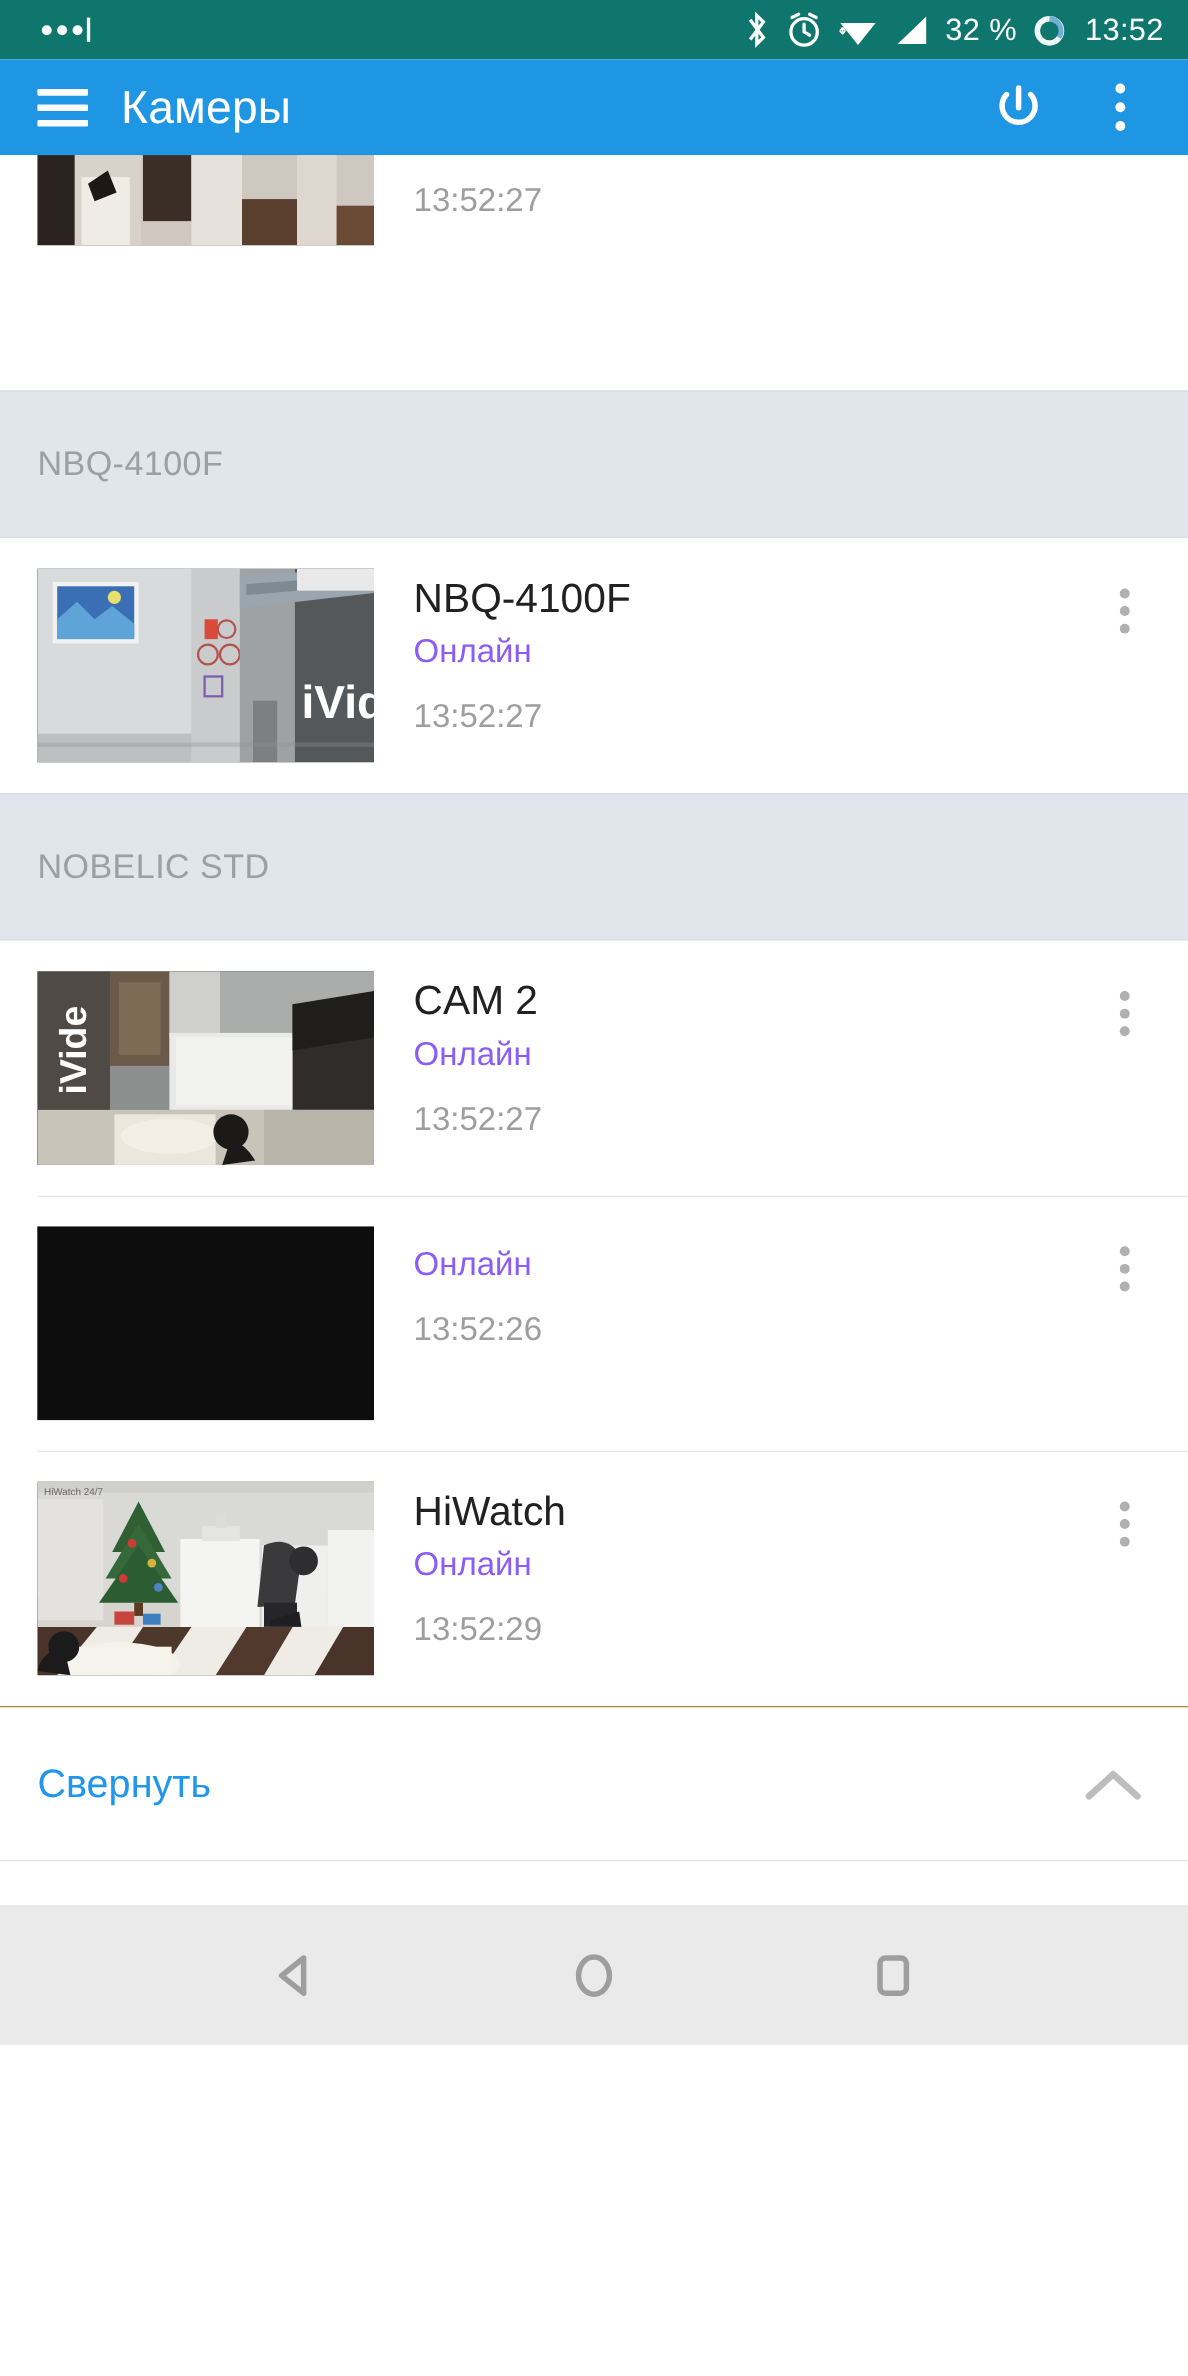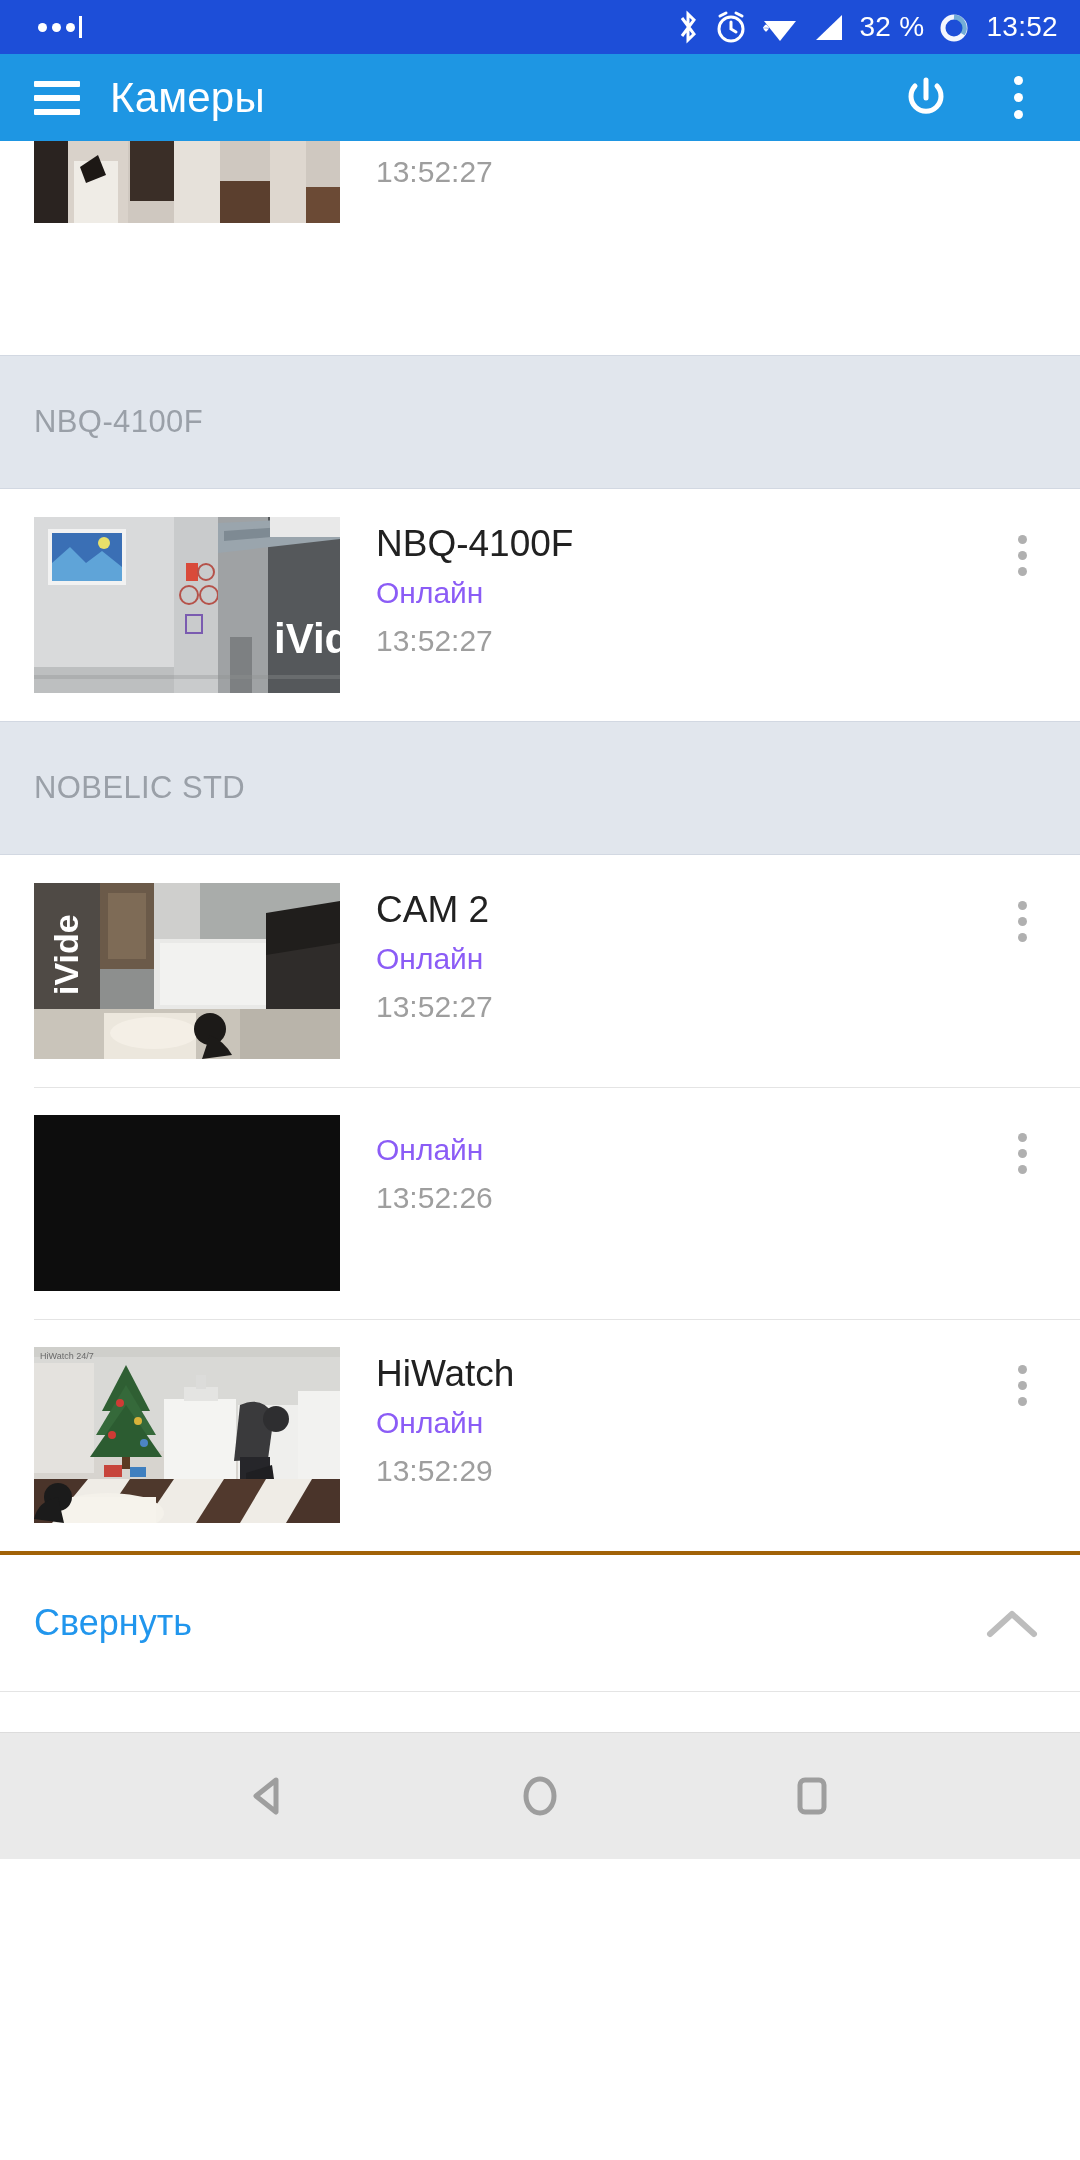--- a/index.html
+++ b/index.html
@@ -17,7 +17,7 @@
   
   .status-bar {
     height: 54px;
-    background: #1d4ed8;
+    background: #0f766e;
     display: flex;
     align-items: center;
     justify-content: space-between;

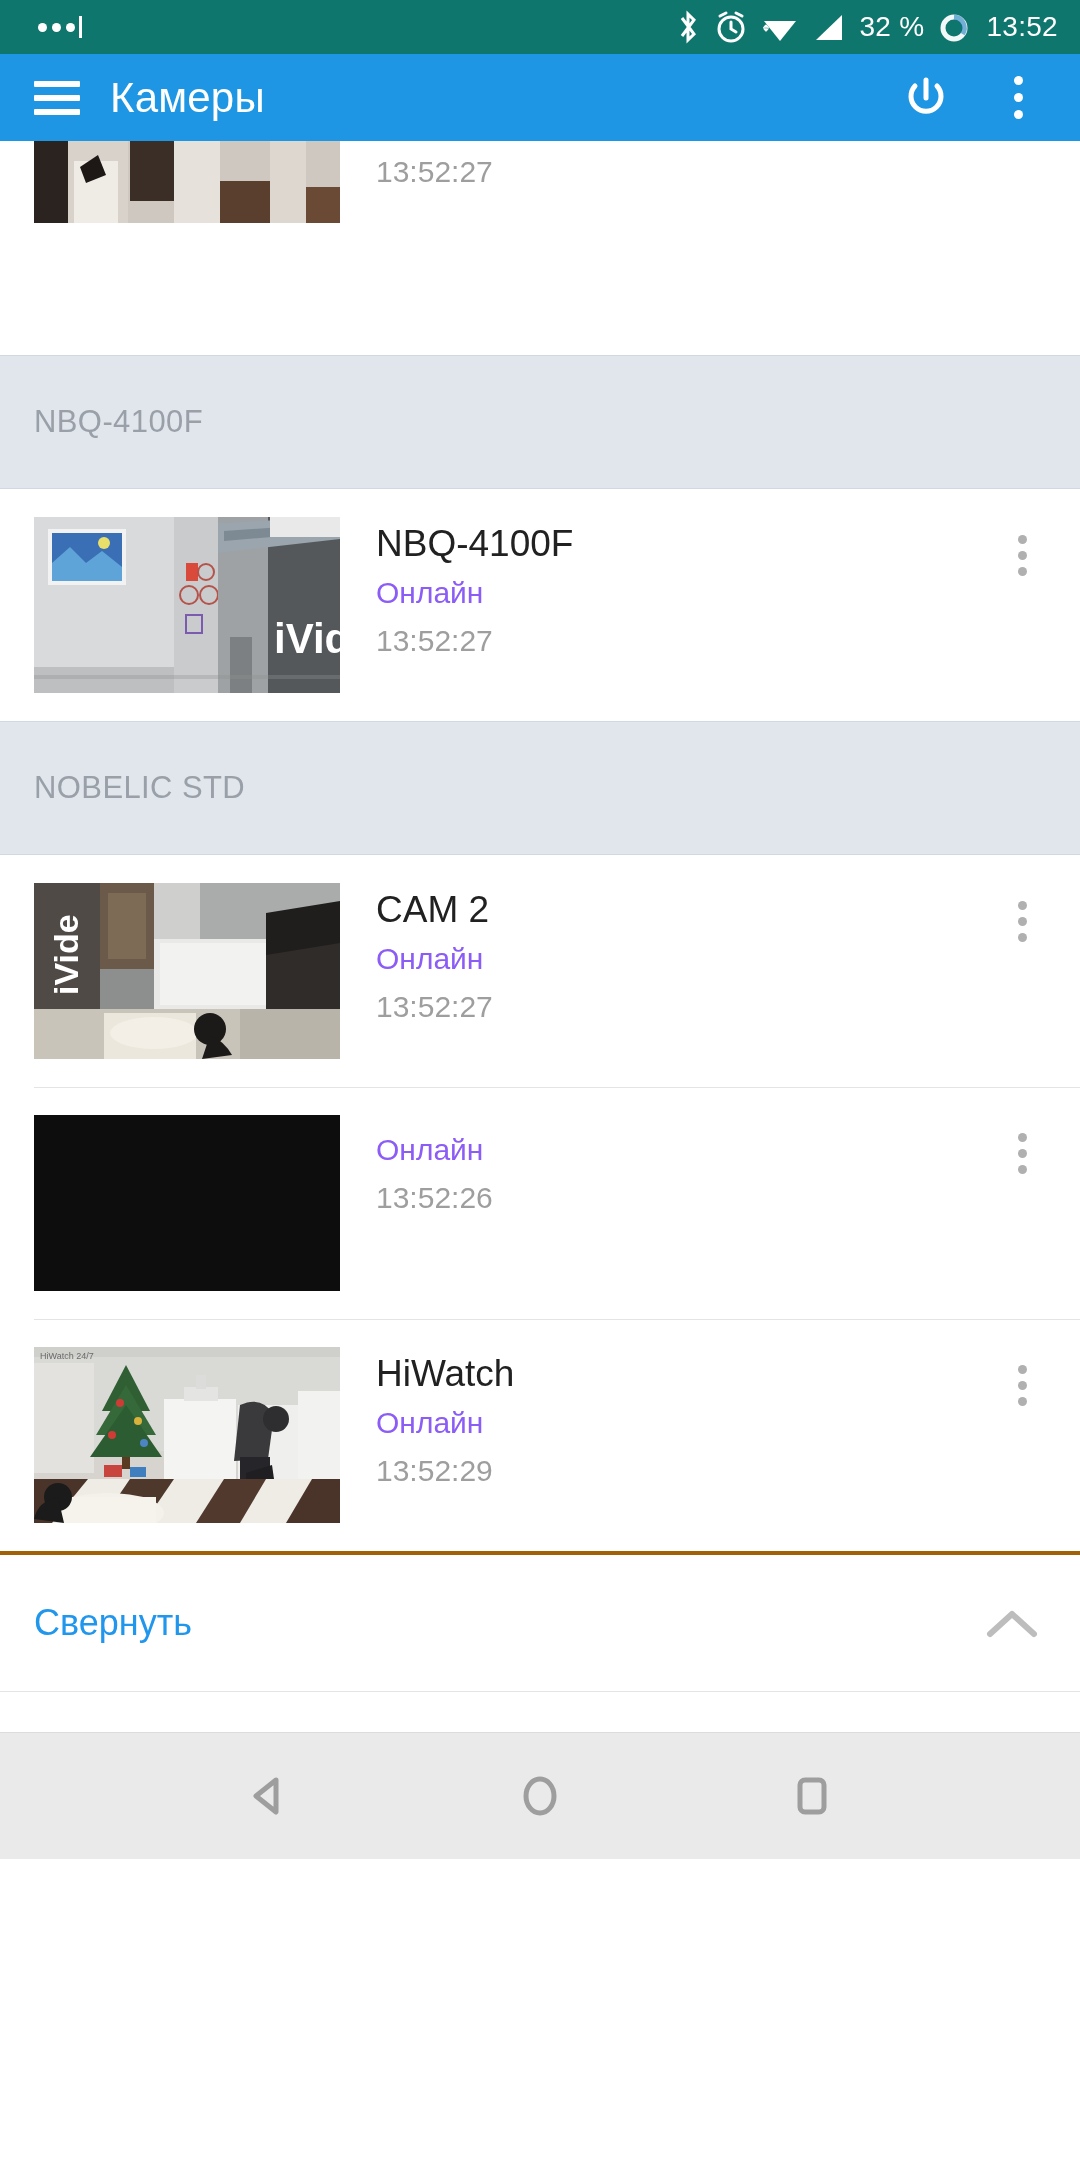--- a/index.html
+++ b/index.html
@@ -202,7 +202,7 @@
   .cam-time {
     font-size: 30px;
     color: #9e9e9e;
-    margin-top: 14px;
+    margin-top: 25px;
     line-height: 1.12;
     white-space: nowrap;
   }

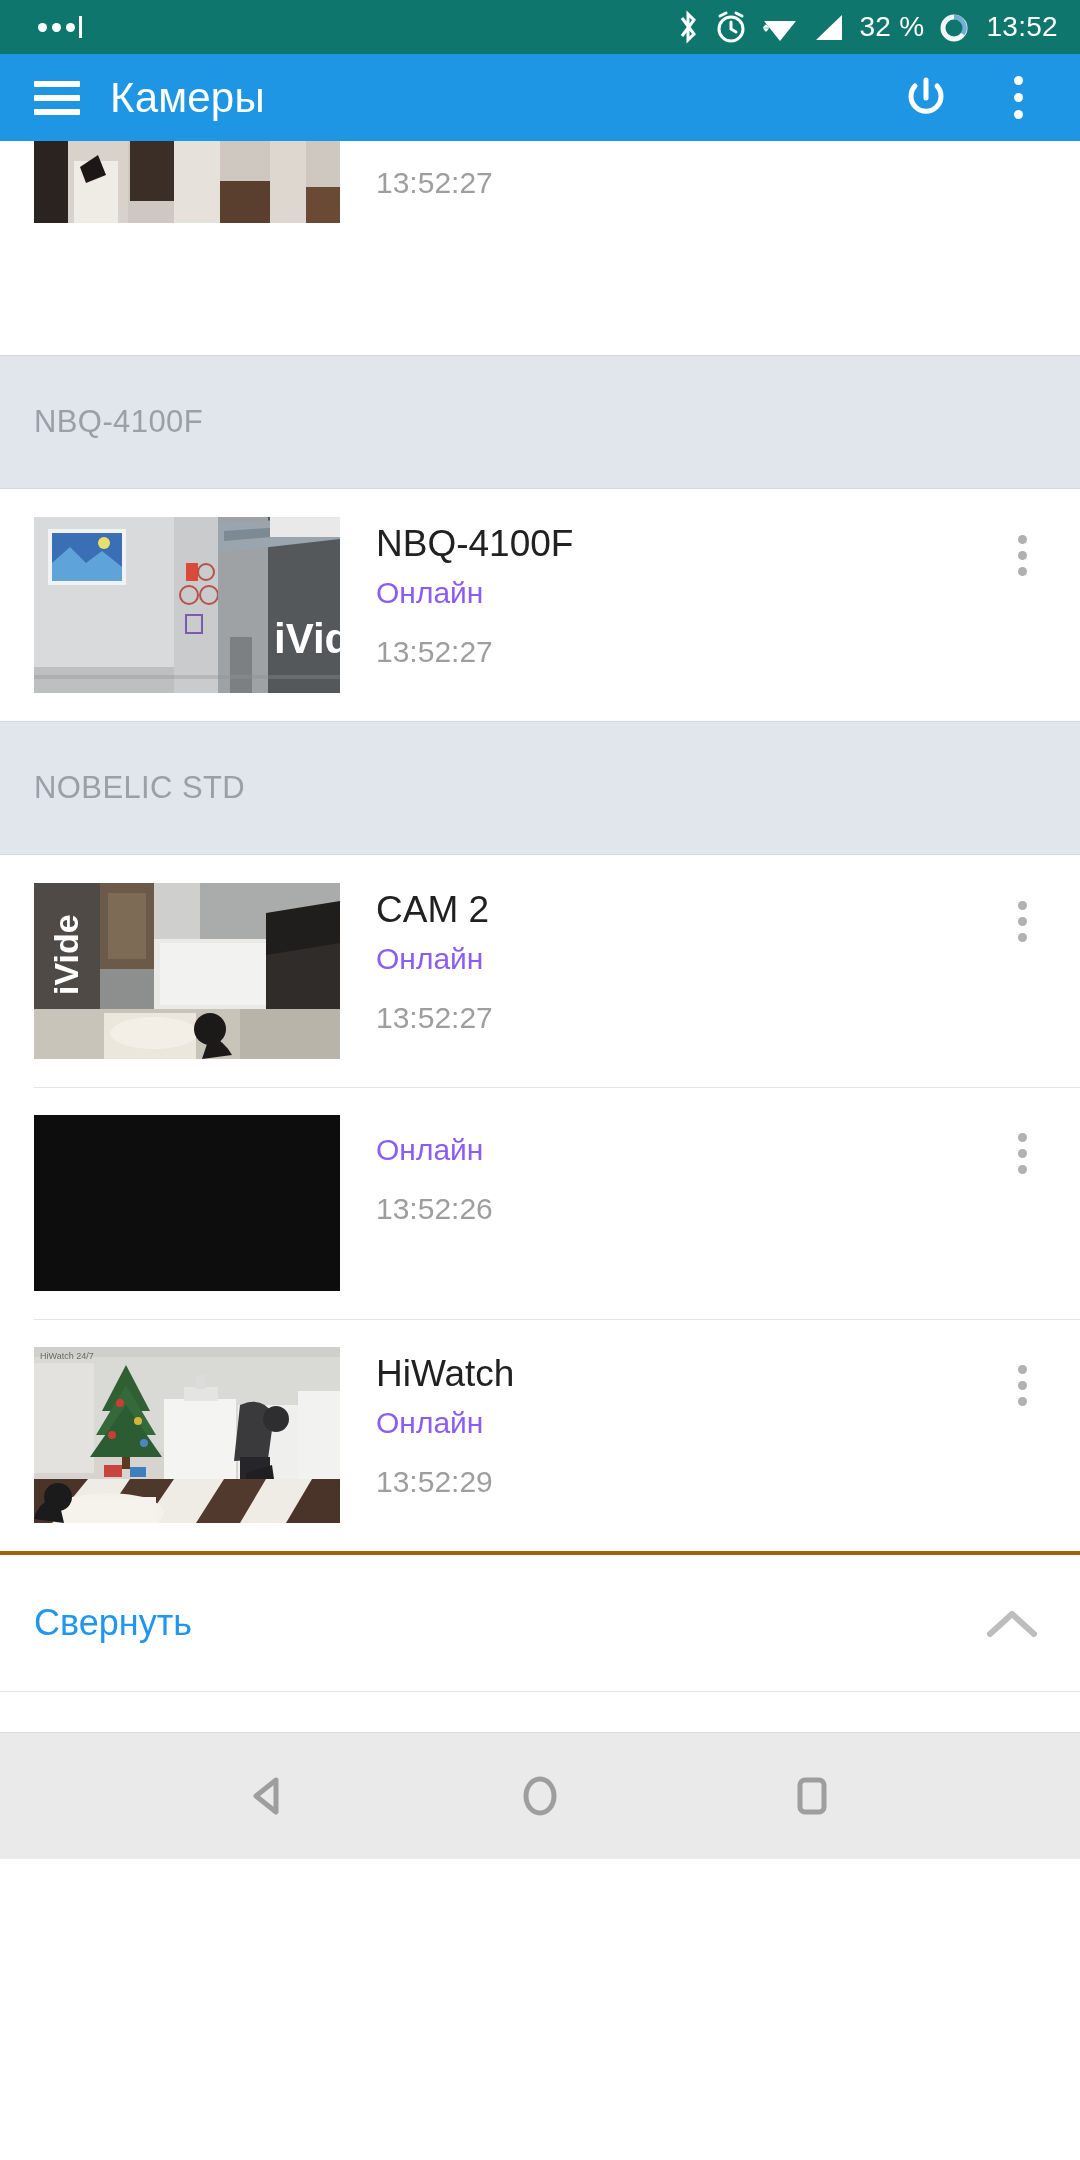--- a/index.html
+++ b/index.html
@@ -248,7 +248,7 @@
     padding: 0 40px 0 34px;
     box-sizing: border-box;
     background: #ffffff;
-    border-top: 4px solid #a16207;
+    border-top: 1px solid #a16207;
     cursor: pointer;
   }
   .collapse-label {

